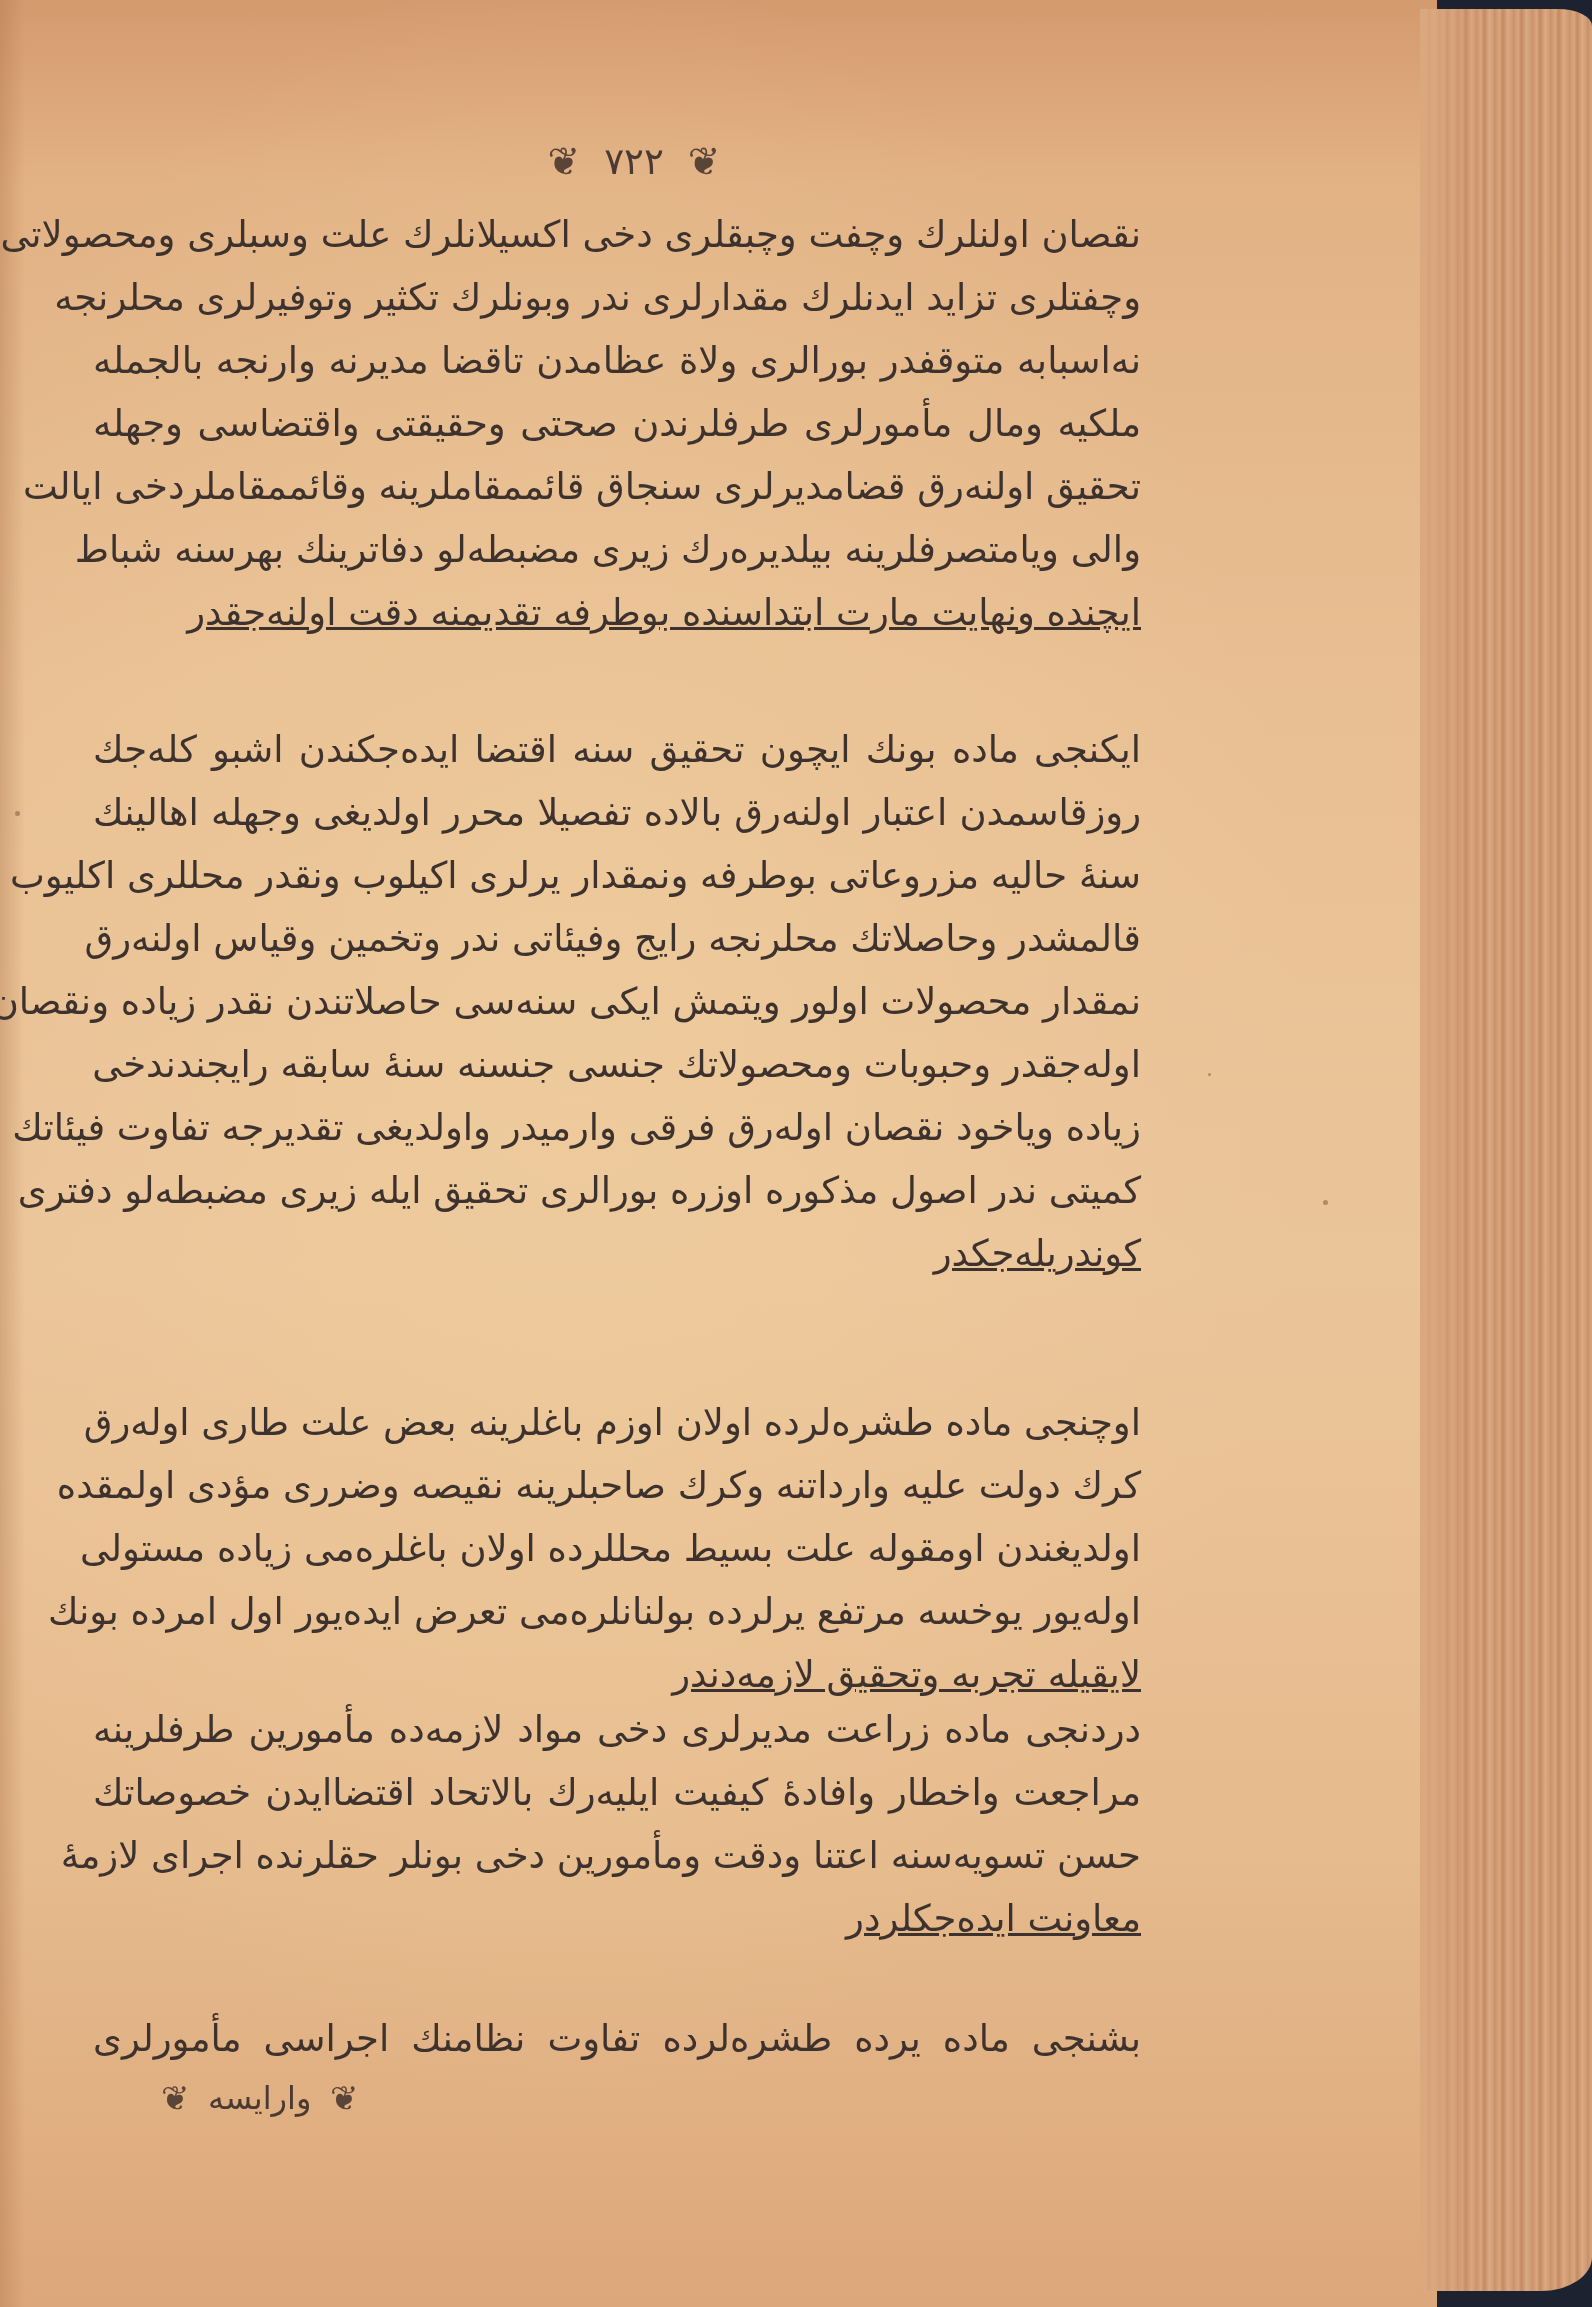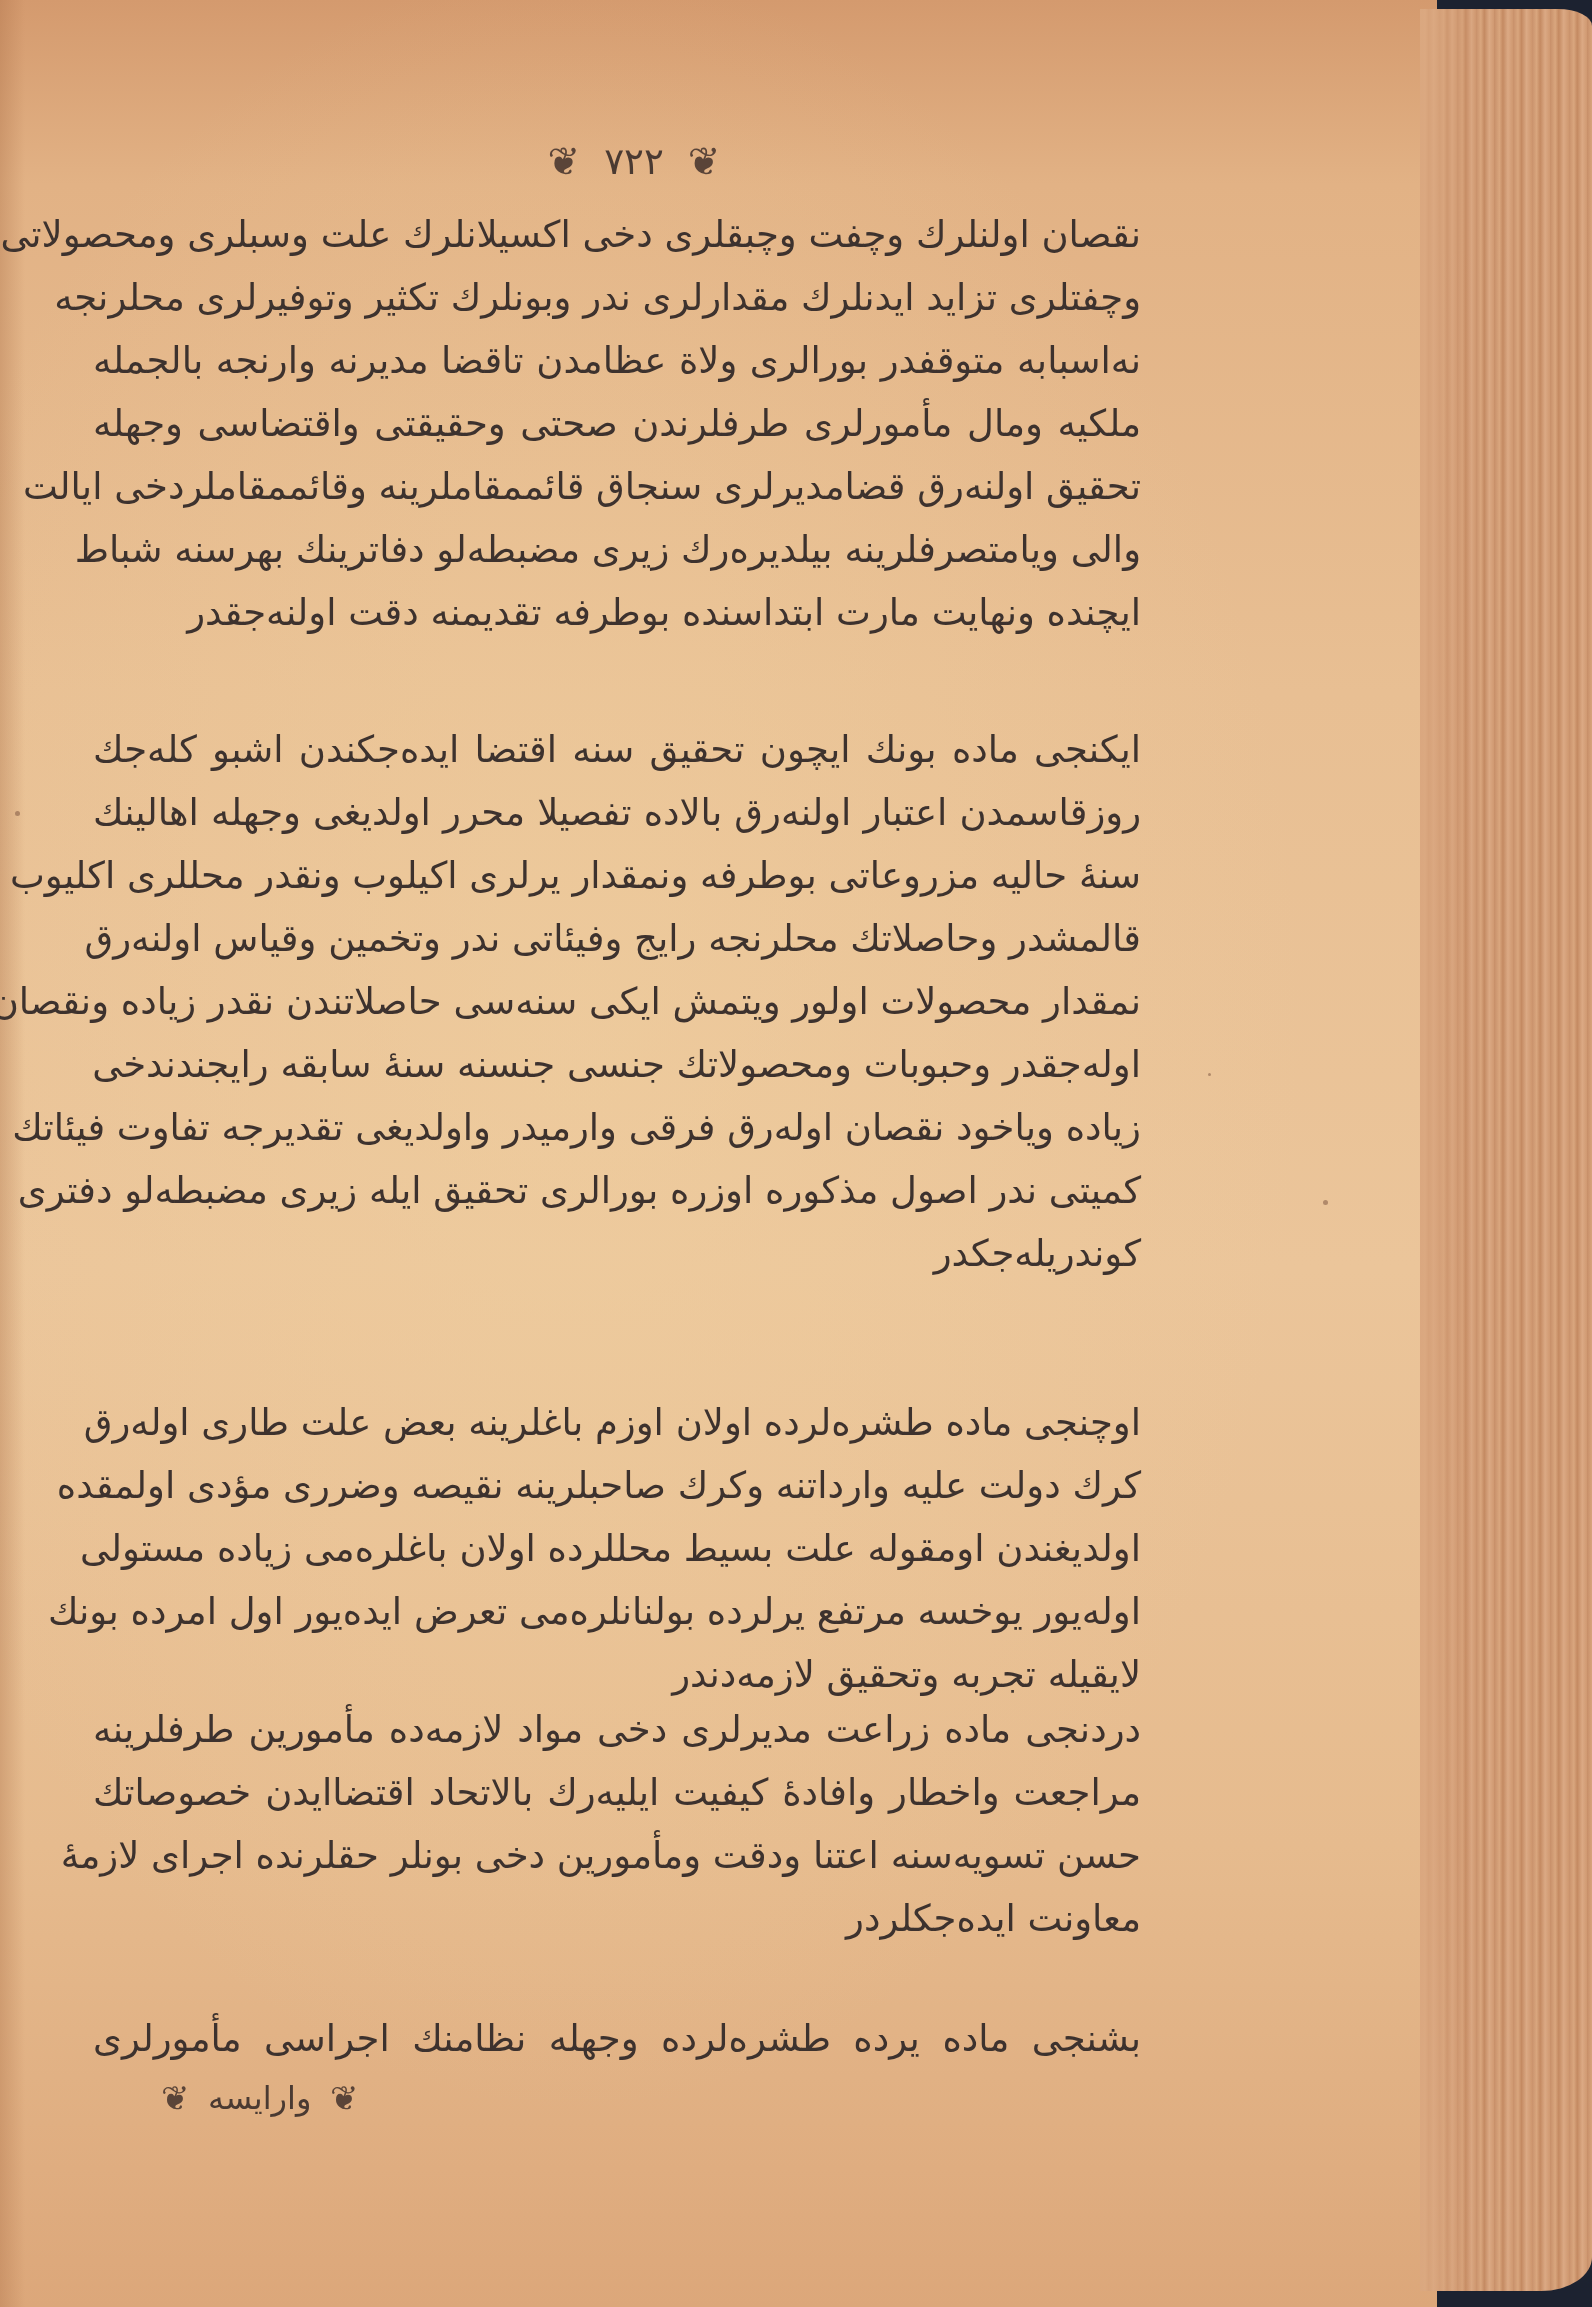--- a/index.html
+++ b/index.html
@@ -97,6 +97,7 @@
     }
     .line.last {
       text-align-last: right;
+      text-decoration: underline;
     }
     .para-1 { top: 203px; }
     .para-2 { top: 718px; }

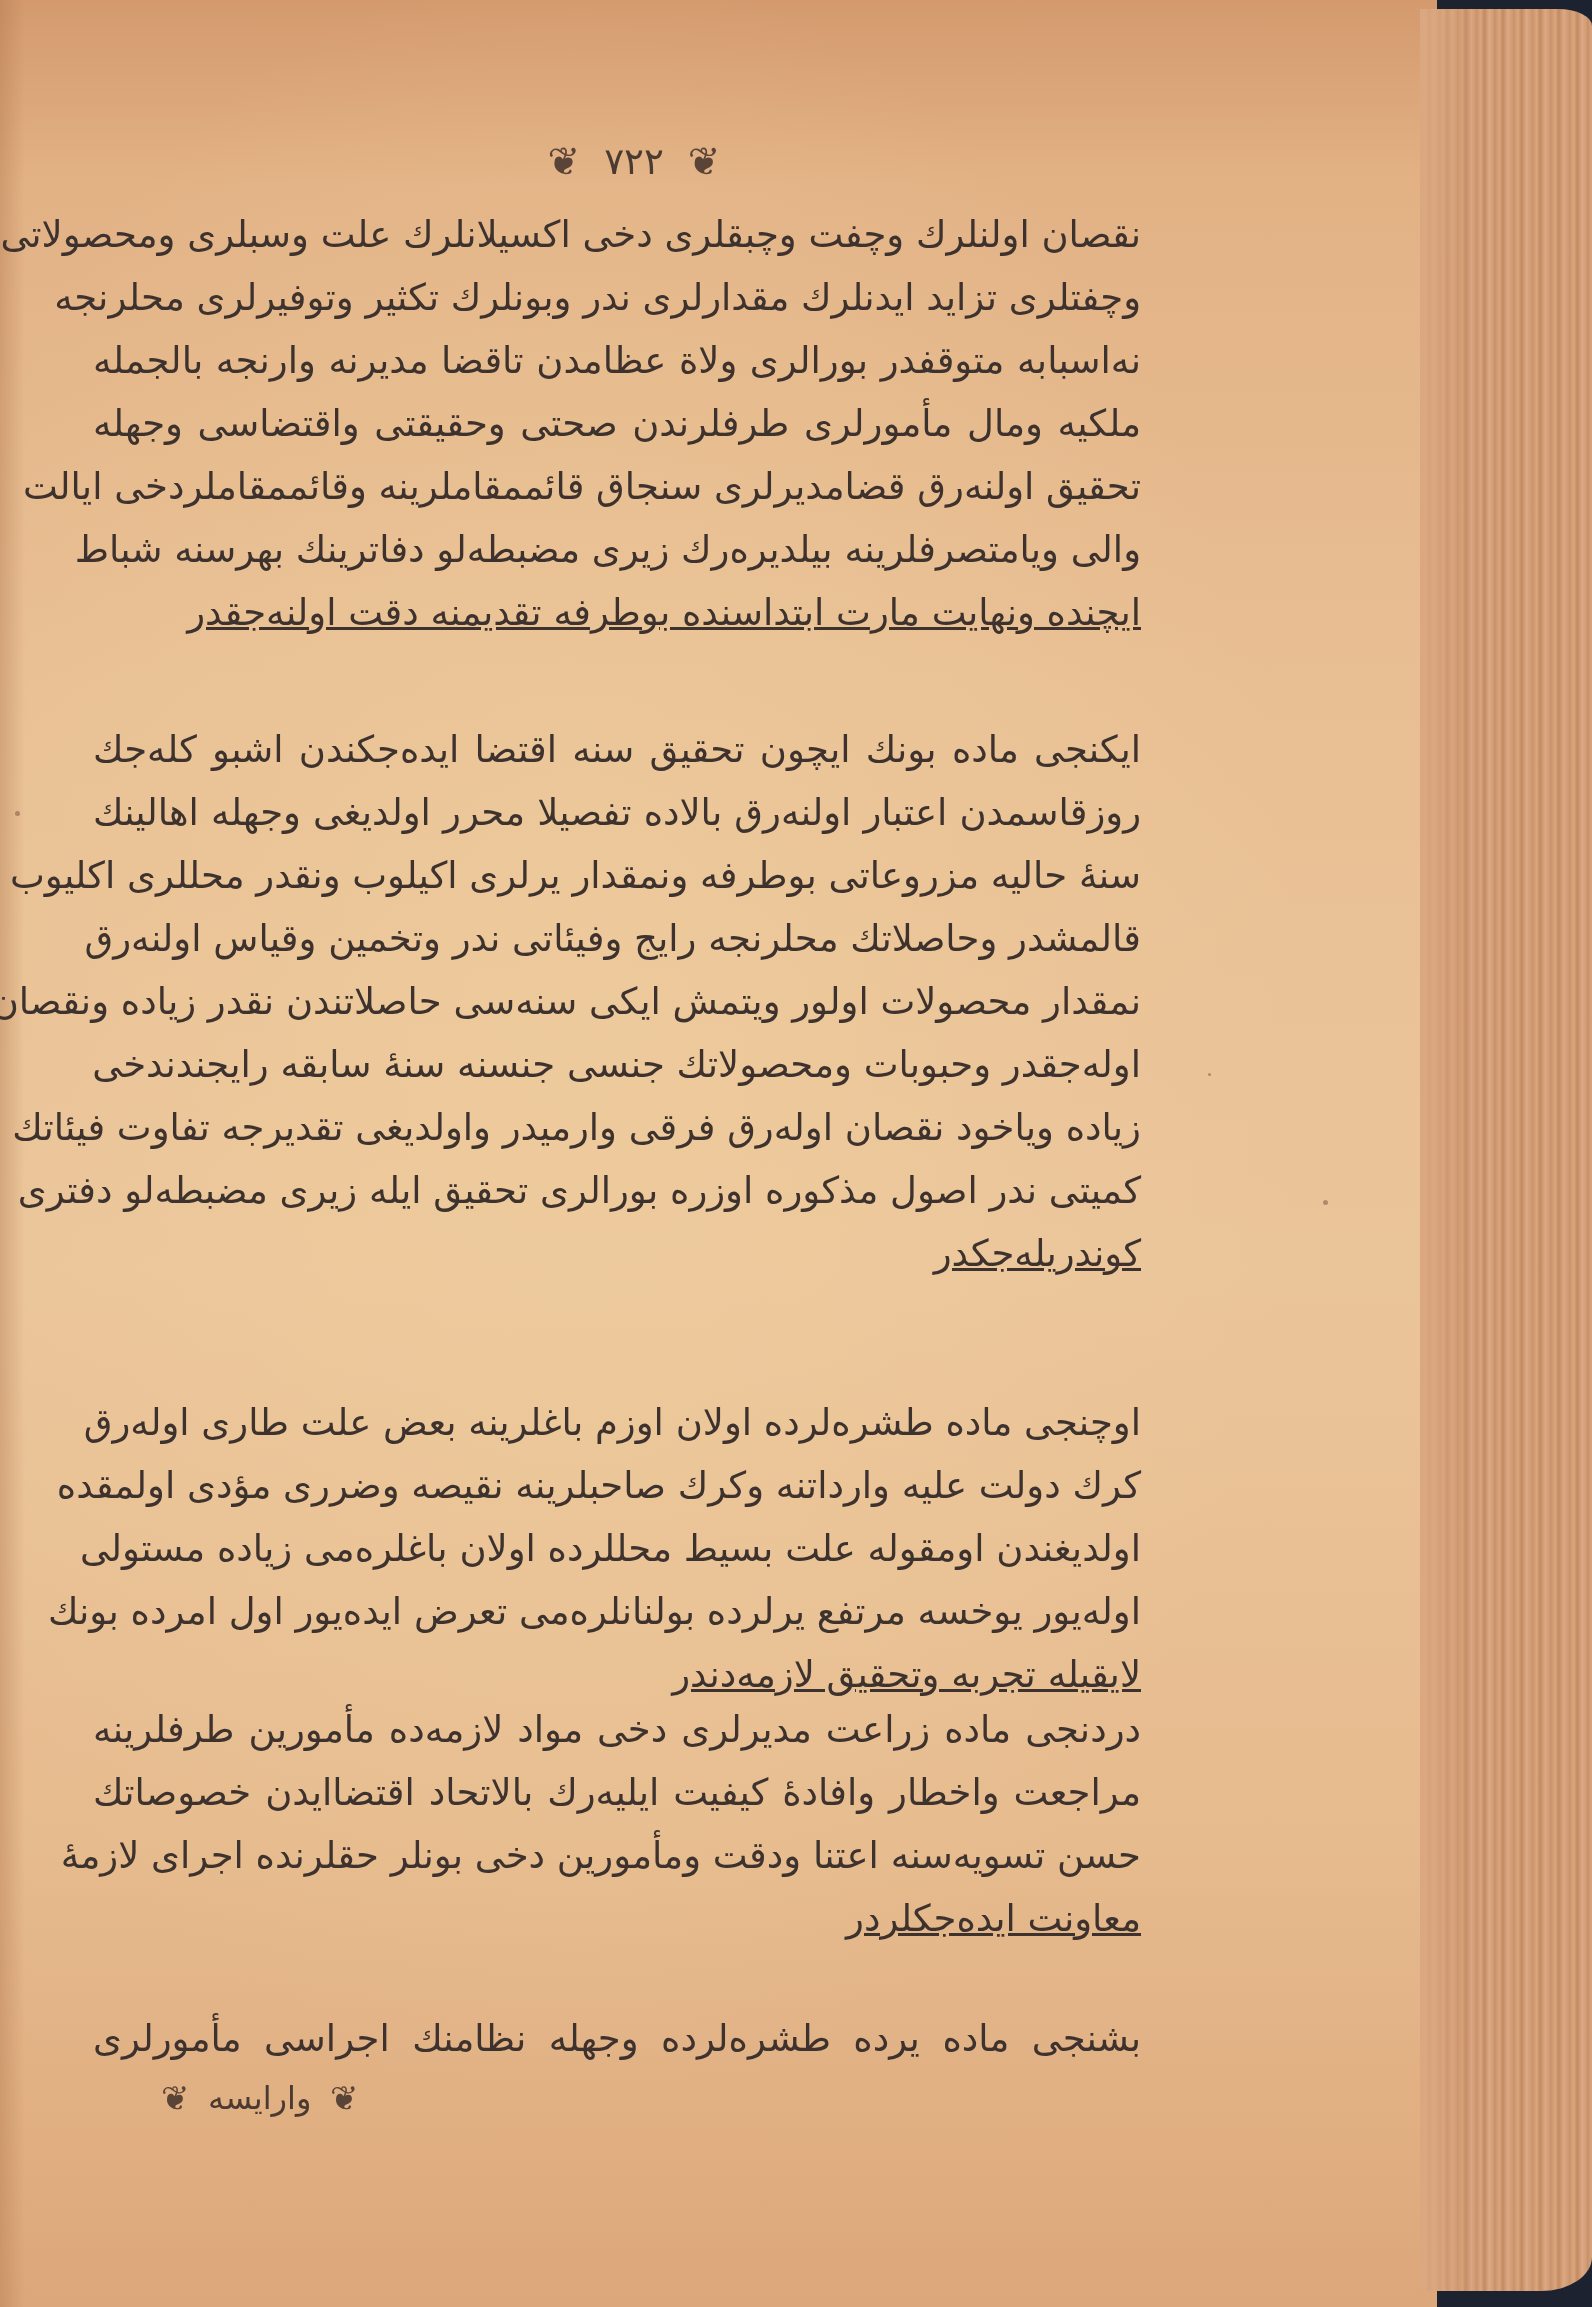--- a/index.html
+++ b/index.html
@@ -177,7 +177,7 @@
     </div>
 
     <div class="text-block para-5">
-      <span class="line">بشنجی ماده    یرده طشره‌لرده وجهله نظامنك اجراسی مأمورلری</span>
+      <span class="line">بشنجی ماده    یرده طشره‌لرده تفاوت نظامنك اجراسی مأمورلری</span>
     </div>
 
     <div class="catchword">

